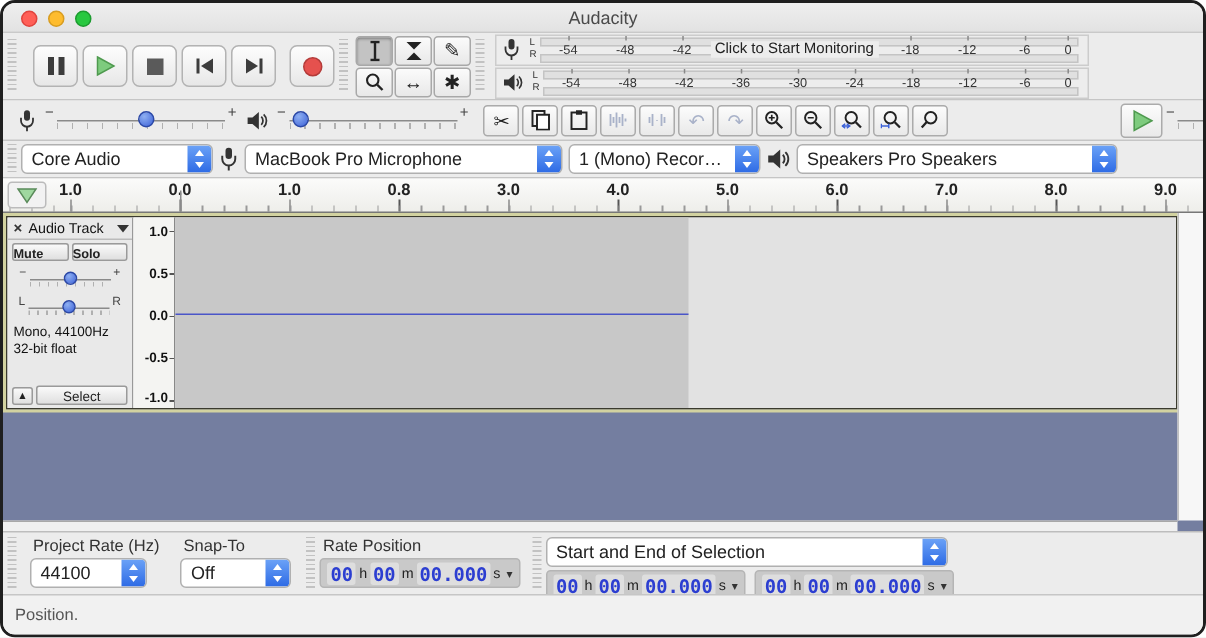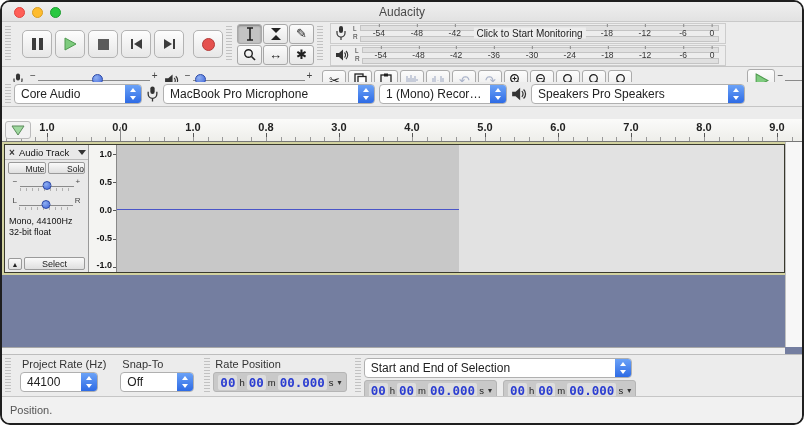--- a/index.html
+++ b/index.html
@@ -19,7 +19,7 @@
   .row { position:absolute; left:0; right:0; display:flex; align-items:center; background:#ececec; border-bottom:1px solid #c5c5c5; }
   #row1 { top:20px; height:45px; }
   #row2 { top:65px; height:27px; }
-  #row3 { top:80px; height:25px;align-items:center; }
+  #row3 { top:92px; height:25px;align-items:center; }
   .grip { width:6px; height:80%; margin:0 3px; background:repeating-linear-gradient(180deg,#c2c2c2 0 1px,transparent 1px 3px); }
   
   .transport { display:flex; gap:3px; margin-left:8px; }

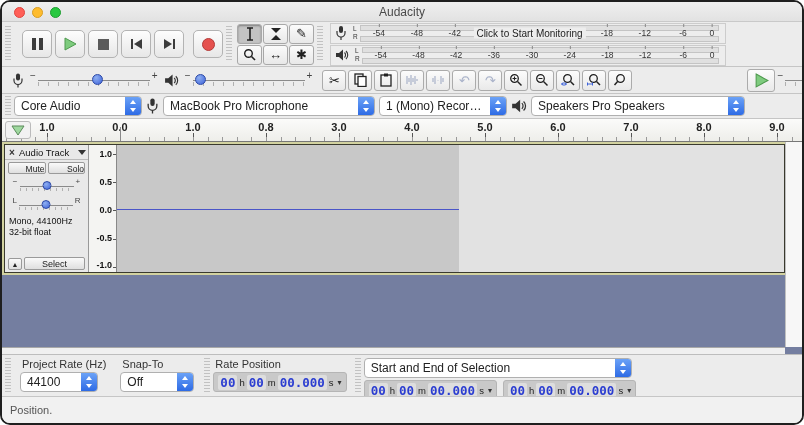--- a/index.html
+++ b/index.html
@@ -79,7 +79,7 @@
   .cp-title { font-size:9.5px; flex:1; white-space:nowrap; }
   .cp-drop { width:0; height:0; border-left:4px solid transparent; border-right:4px solid transparent; border-top:5px solid #333; }
   .cp-btnrow { display:flex; gap:2px; padding:2px 3px; }
-  .cp-btn { flex:1; height:12px; font-size:8.5px; text-align:right; line-height:12px; border:1px solid #9a9a9a; border-radius:2px; background:linear-gradient(#fafafa,#dfdfdf); color:#222; }
+  .cp-btn { flex:1; height:12px; font-size:8.5px; text-align:left; line-height:12px; border:1px solid #9a9a9a; border-radius:2px; background:linear-gradient(#fafafa,#dfdfdf); color:#222;font-weight:bold; }
   .cp-sliderrow { display:flex; align-items:center; justify-content:center; padding:0 4px; height:19px; }
   .cp-pm { font-size:8px; color:#444; transform:translateY(-4px); margin:0 2px; }
   .cp-slider { position:relative; width:54px; height:16px; }

